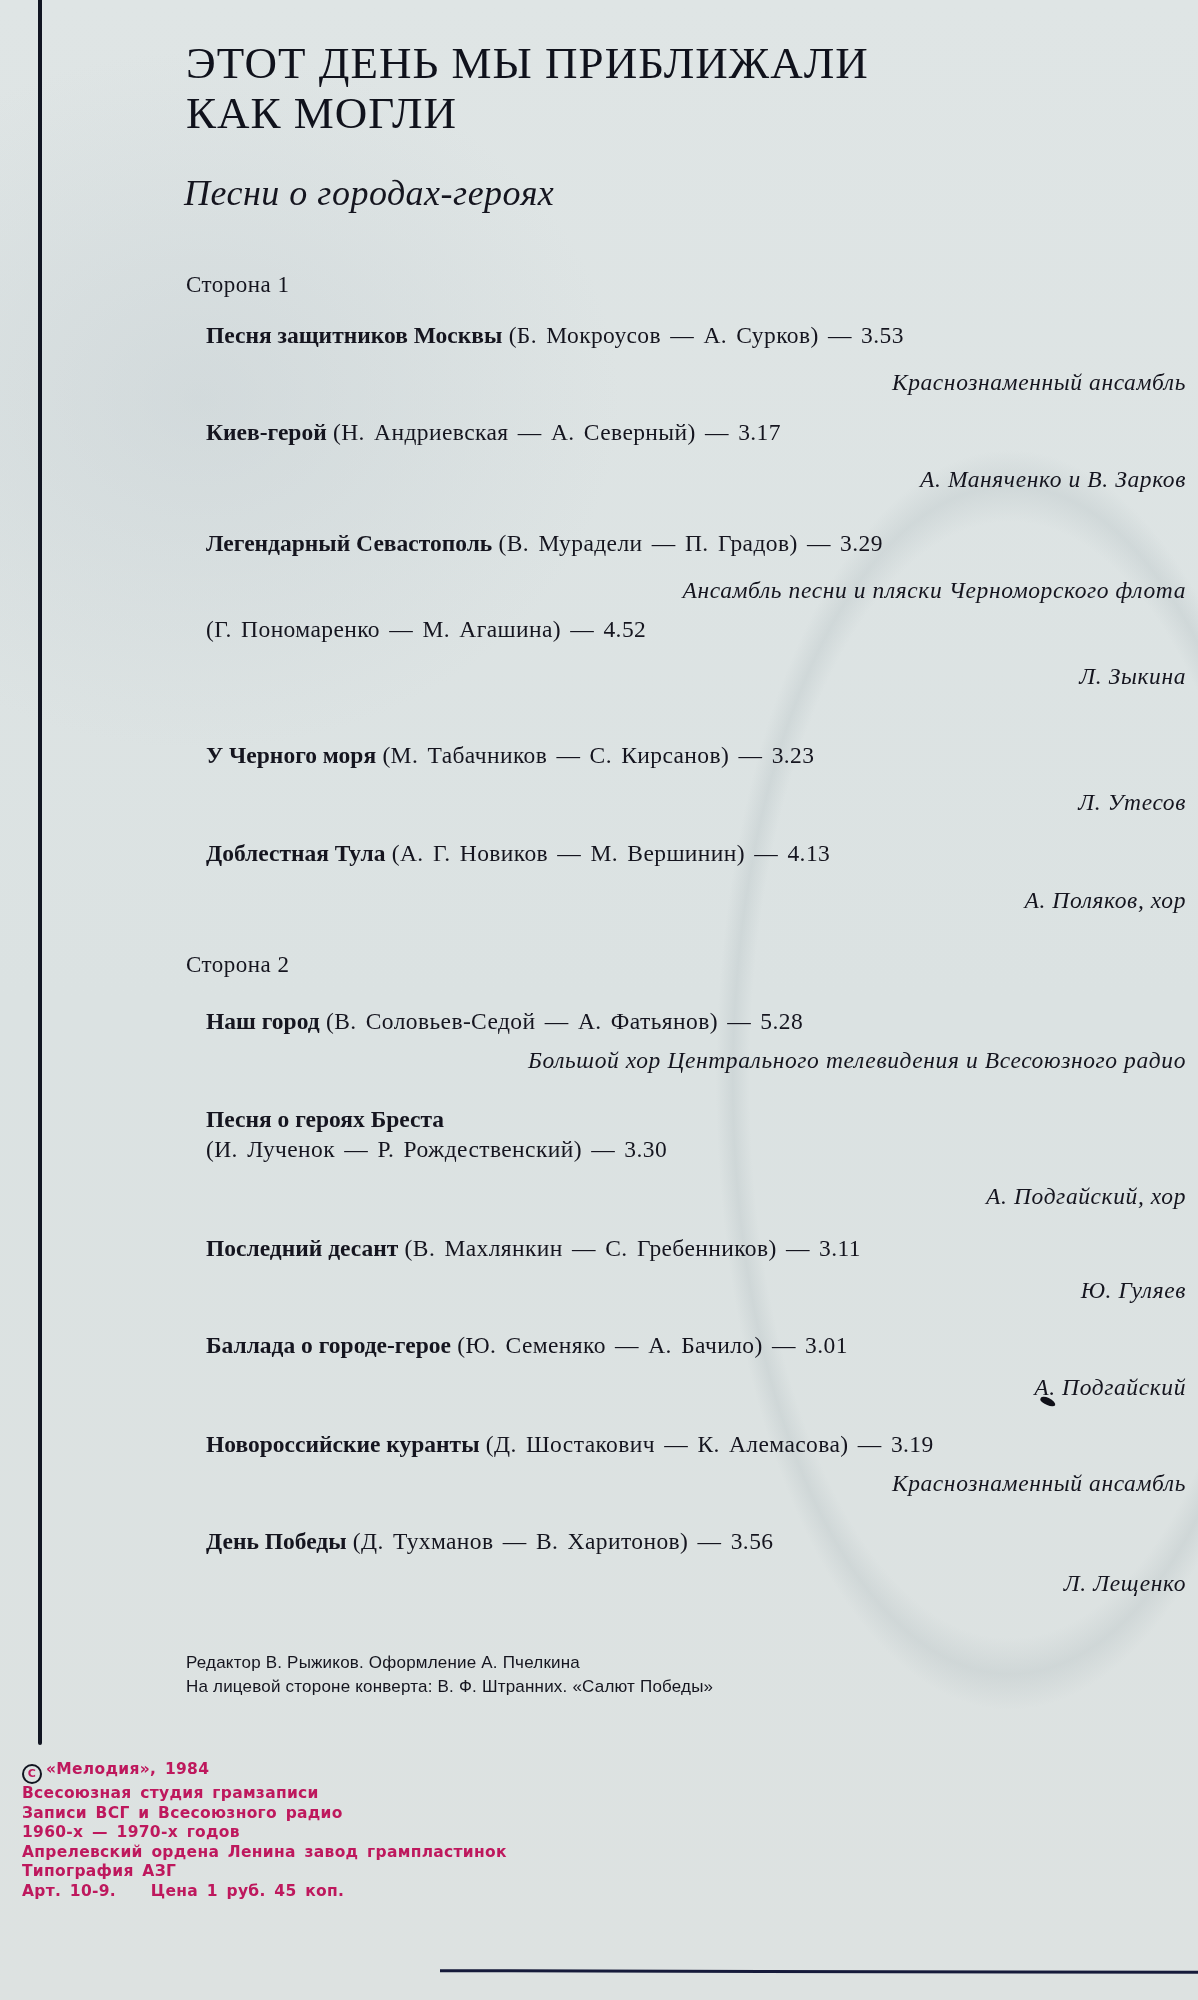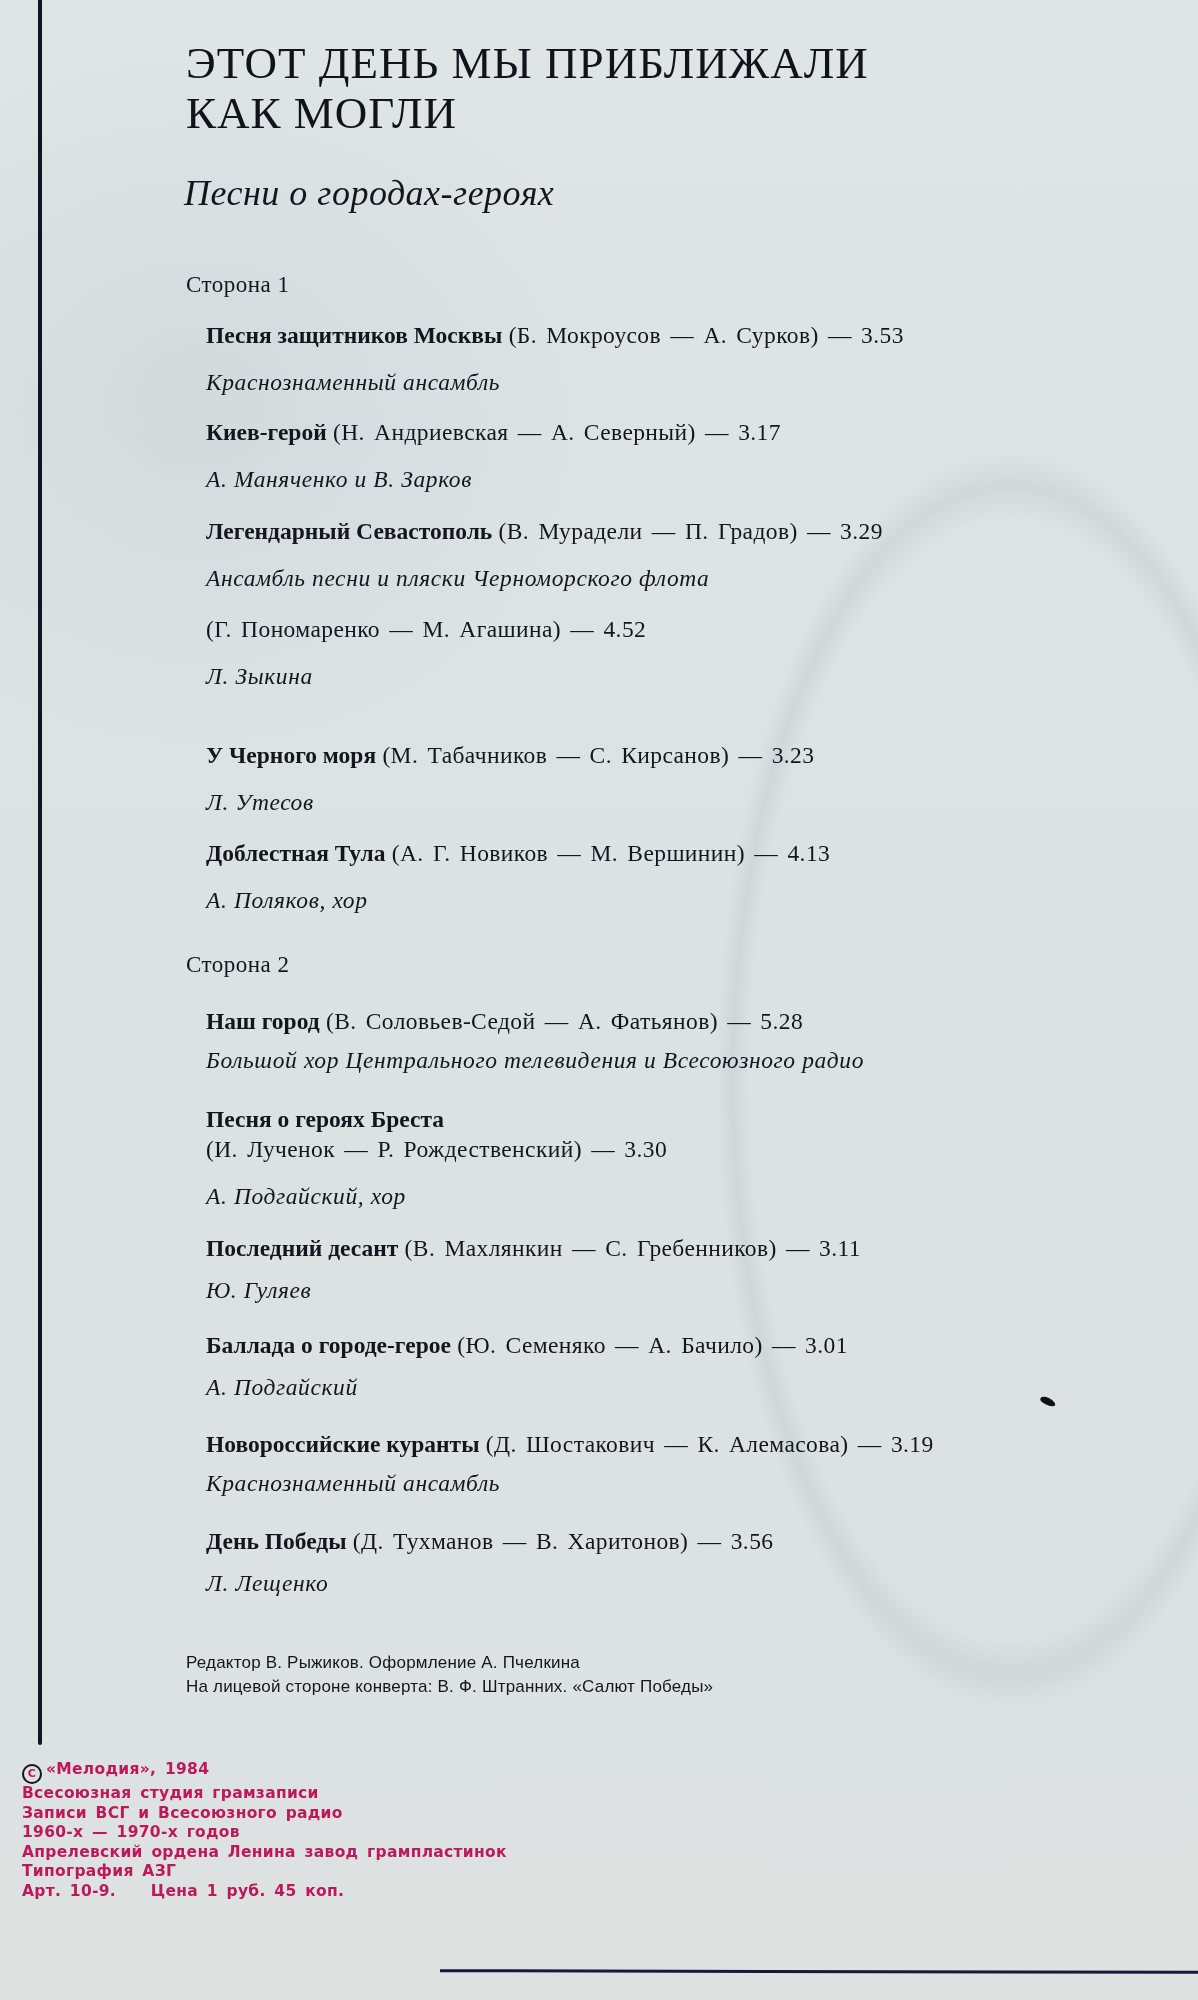--- a/index.html
+++ b/index.html
@@ -41,7 +41,7 @@
   .track .t-title { font-weight: bold; letter-spacing: 0; }
   .track .t-credits { word-spacing: 3px; }
   .track .t-performer {
-    display: block; font-style: italic; margin-top: 17px; letter-spacing: 0.6px;
+    display: block; font-style: italic; margin-top: 17px; letter-spacing: 0.6px; text-align: right;
   }
   .track .line2 { display: block; }
   .credits-block {

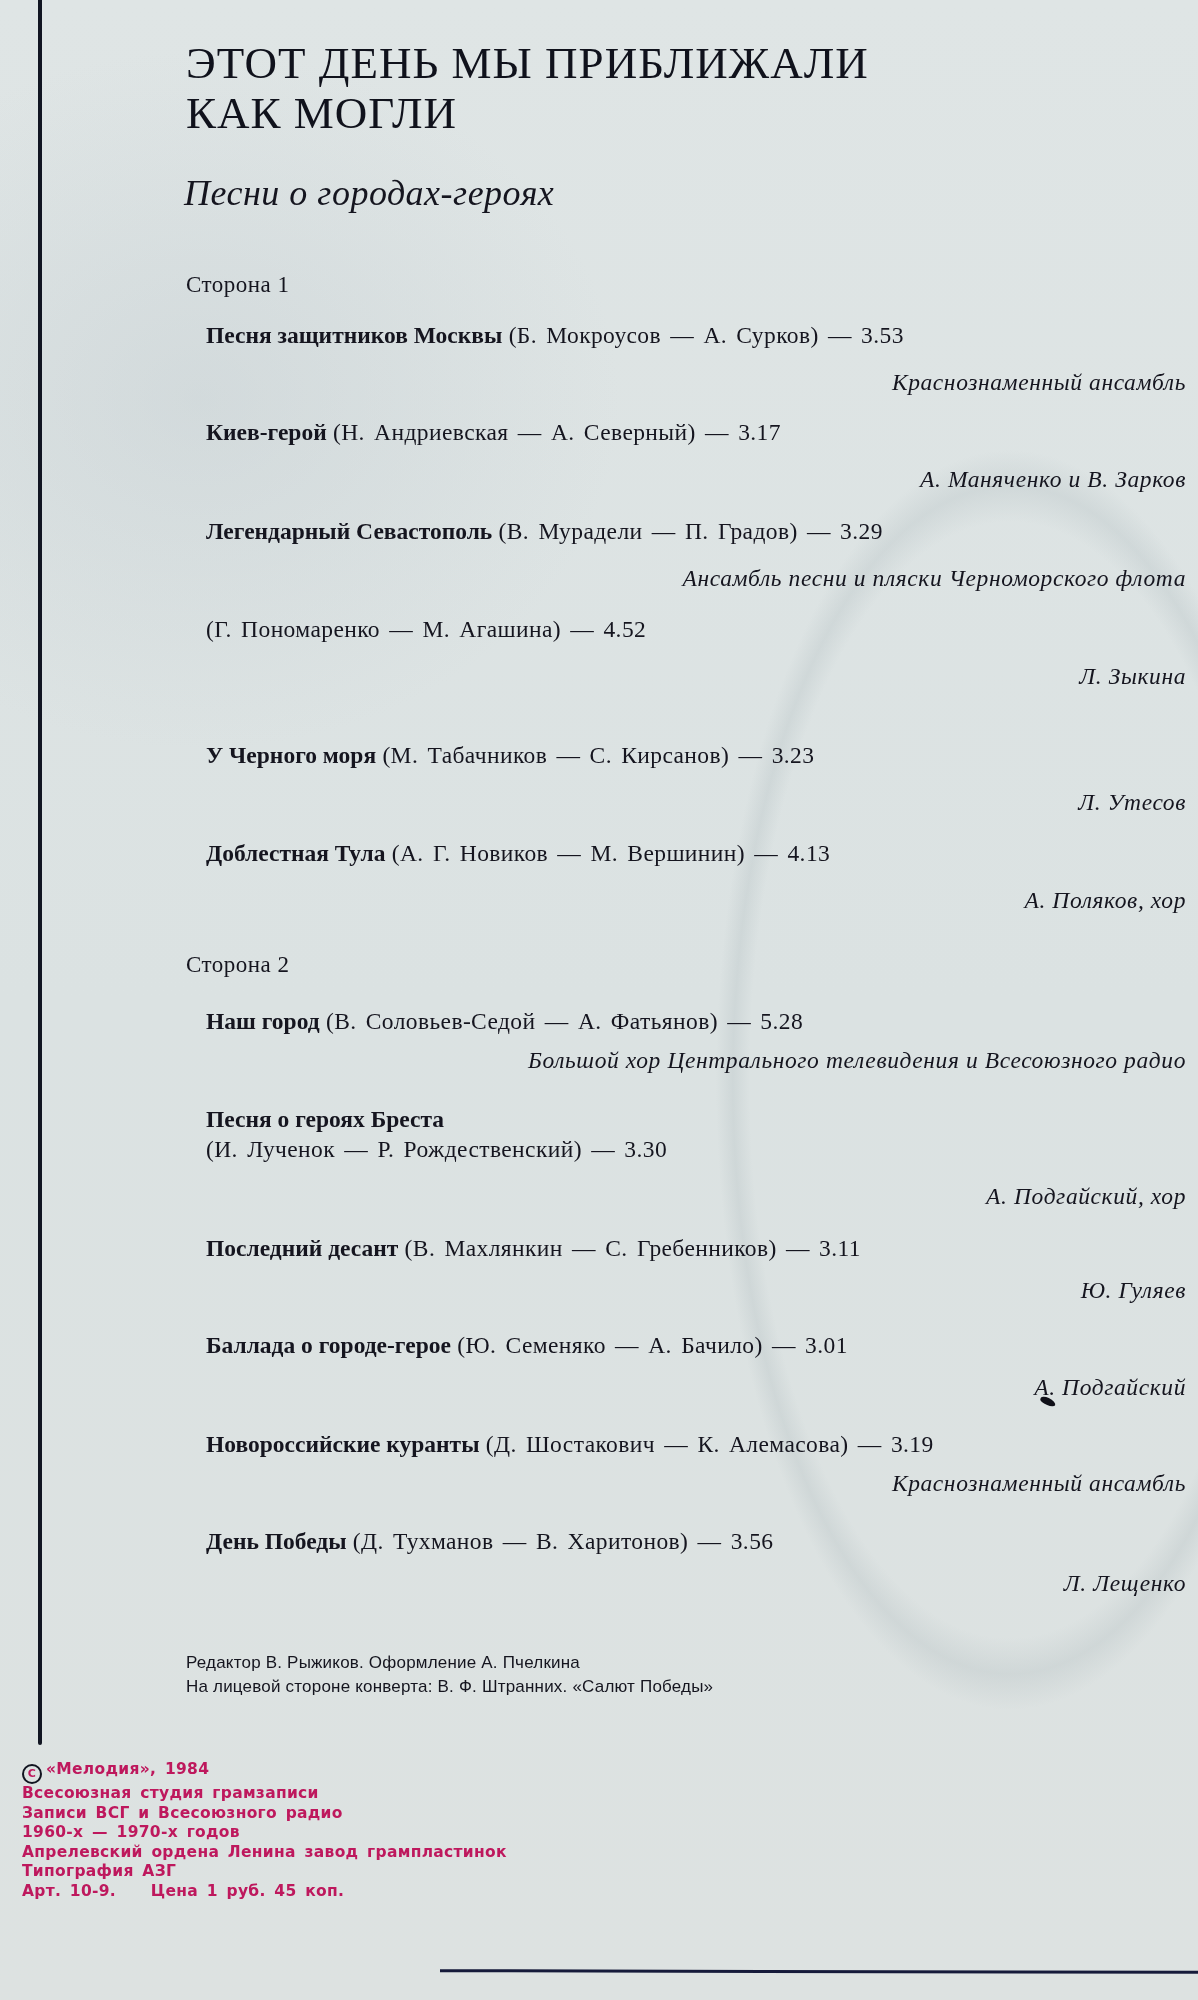--- a/index.html
+++ b/index.html
@@ -93,7 +93,7 @@
   <span class="t-performer">А. Маняченко и В. Зарков</span>
 </div>
 
-<div class="track" style="top:516px">
+<div class="track" style="top:528px">
   <span class="t-title">Легендарный Севастополь</span>
   <span class="t-credits">(В. Мурадели — П. Градов) — 3.29</span>
   <span class="t-performer">Ансамбль песни и пляски Черноморского флота</span>

